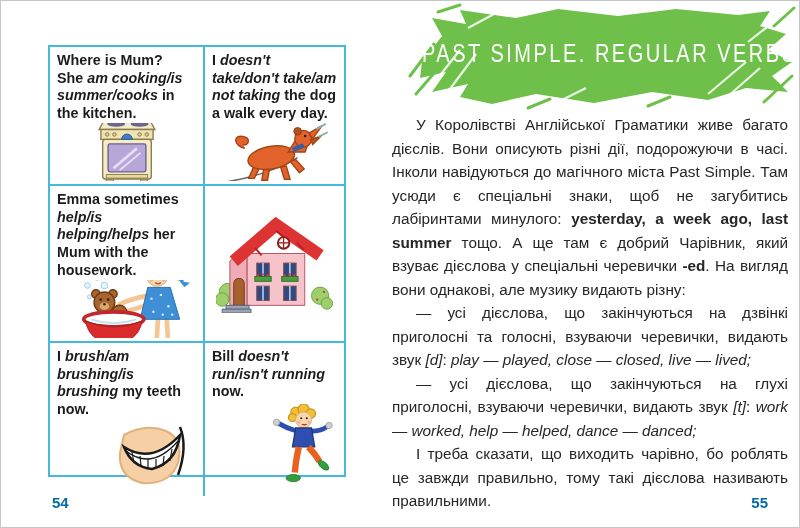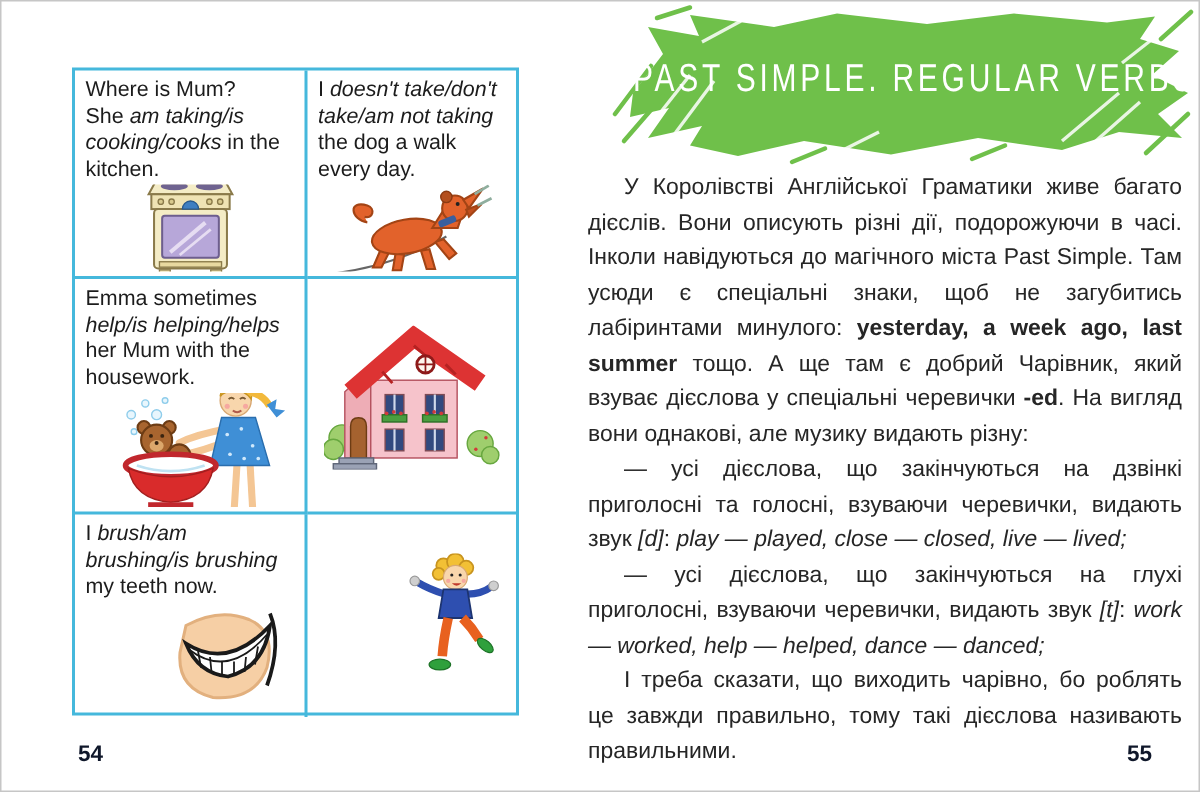--- a/index.html
+++ b/index.html
@@ -35,7 +35,7 @@
   .cell-text{
     width:100%;
     font-size:14.3px; line-height:1.24;
-    font-weight:400; color:#1c1c1c;
+    font-weight:700; color:#1c1c1c;
     white-space:pre-wrap;
   }
   .illus{ flex:1; display:flex; align-items:center; justify-content:center; overflow:hidden; }

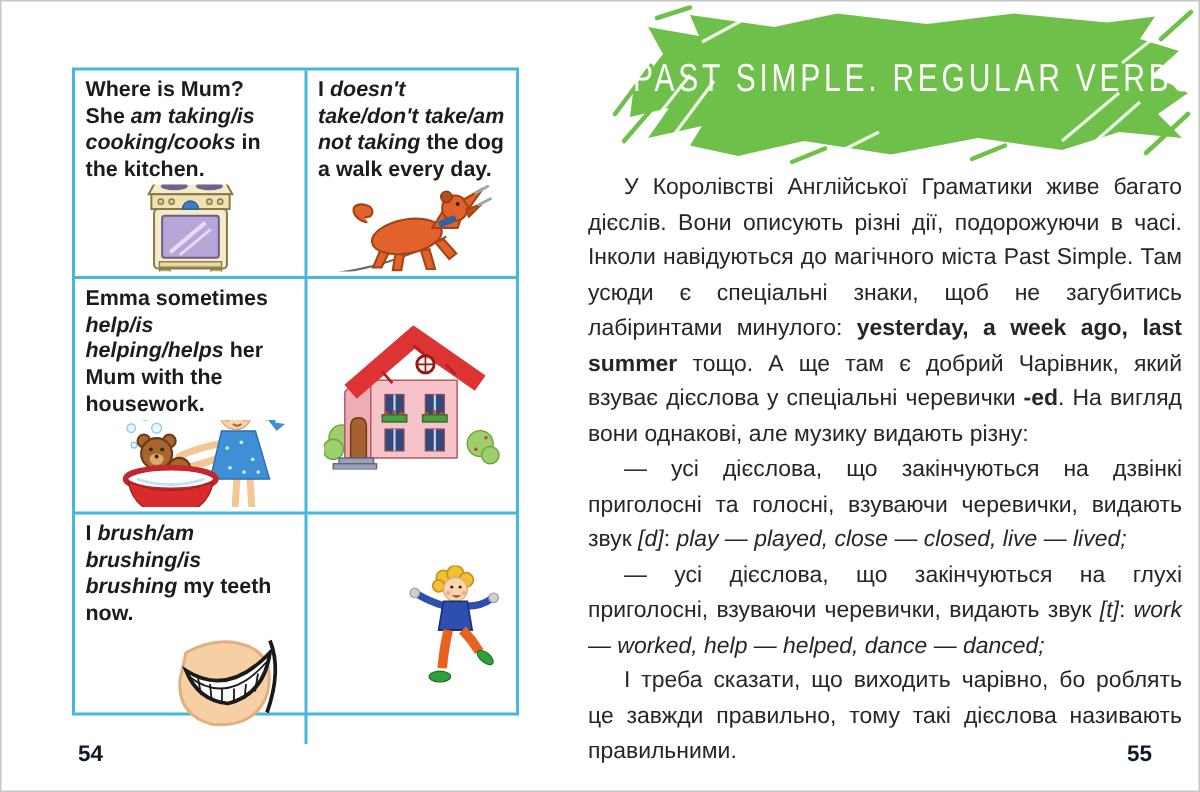--- a/index.html
+++ b/index.html
@@ -77,7 +77,7 @@
 
     <div class="cell">
       <div class="cell-text"><span class="">Where is Mum?
-She </span><span class="i">am taking/is cooking/cooks</span><span class=""> in the kitchen.</span></div>
+She </span><span class="i">am cooking/is summer/cooks</span><span class=""> in the kitchen.</span></div>
       <div class="illus">
         <svg width="72" height="72" viewBox="0 0 78 80">
           <g stroke="#8a7a4a" stroke-width="1.5" fill="#f4ecc6">

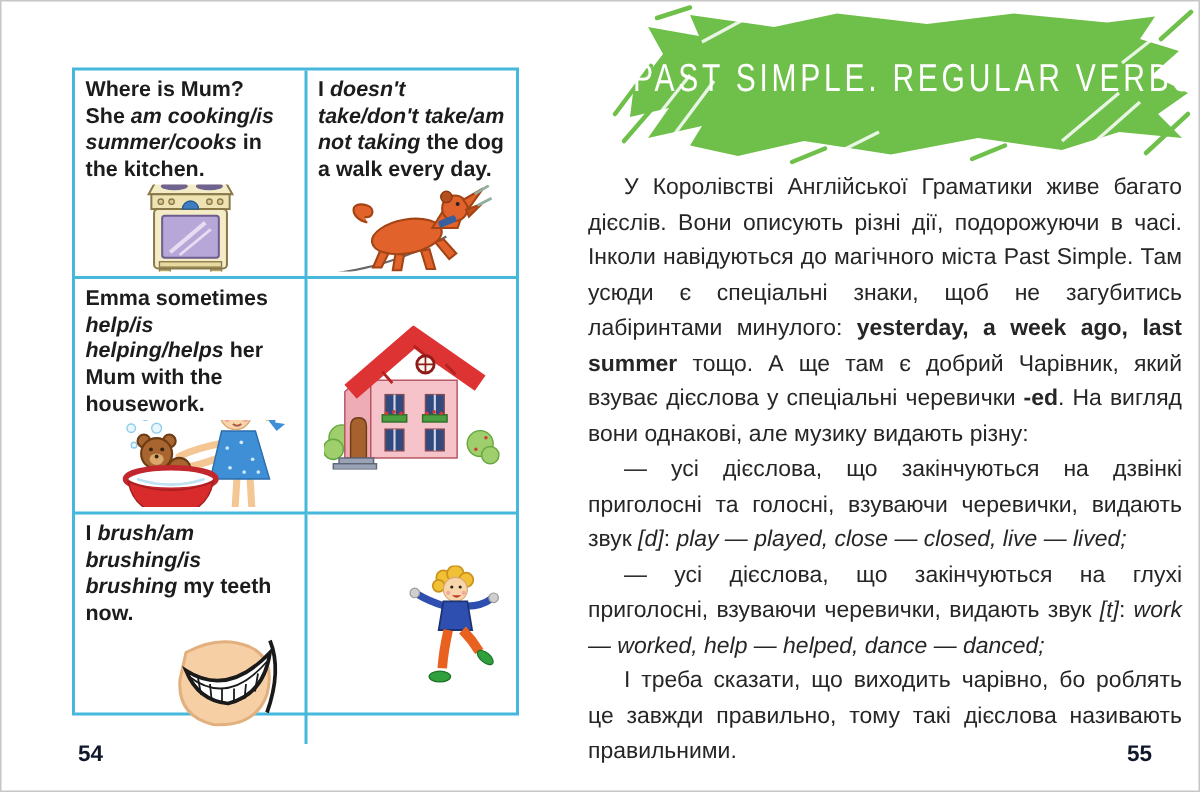--- a/index.html
+++ b/index.html
@@ -238,6 +238,7 @@
     </div>
 
     <div class="cell">
+      <div class="cell-text"><span class="">Bill </span><span class="i">doesn't run/isn't running</span><span class=""> now.</span></div>
       <div class="illus">
         <svg width="70" height="86" viewBox="0 0 84 108">
           <g fill="#f2c035" stroke="#c8941f" stroke-width="1.5">

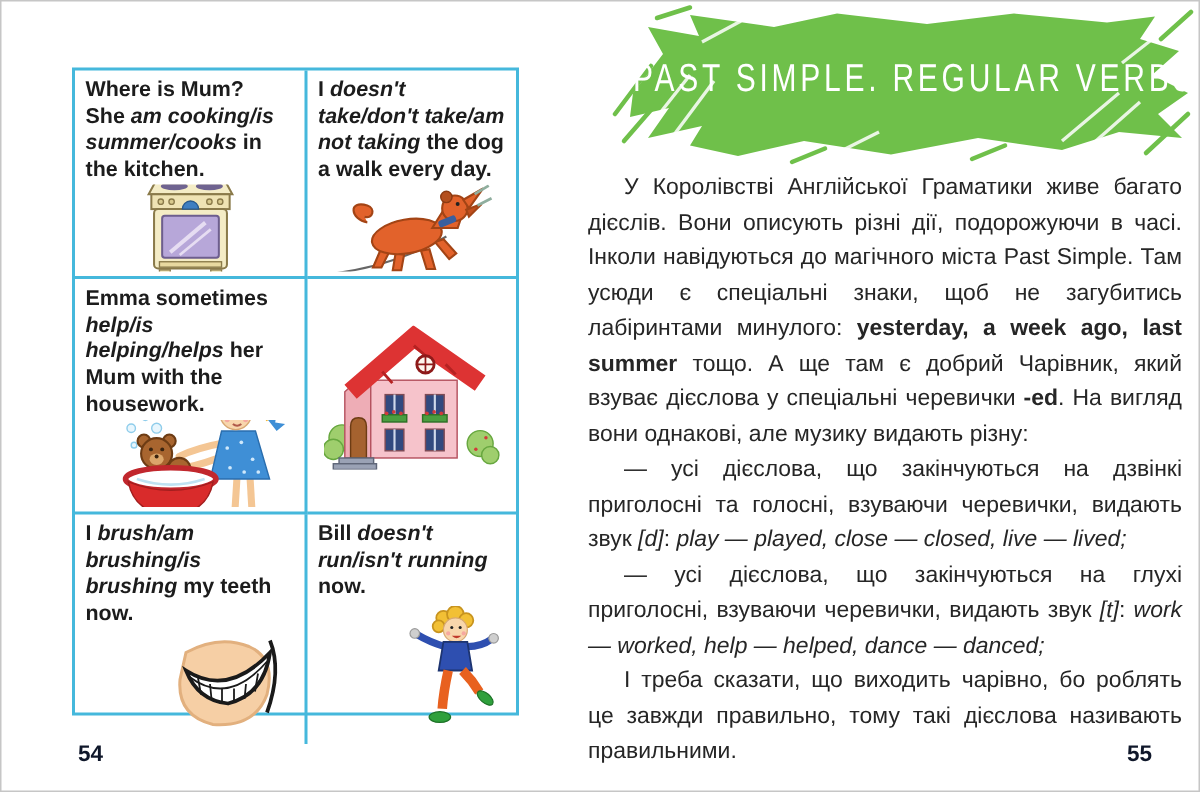--- a/index.html
+++ b/index.html
@@ -40,7 +40,7 @@
   }
   .illus{ flex:1; display:flex; align-items:center; justify-content:center; overflow:hidden; }
 
-  .page-number{ position:absolute; bottom:17px; font-size:15px; font-weight:600; color:#0f172a; }
+  .page-number{ position:absolute; bottom:17px; font-size:15px; font-weight:600; color:#0369a1; }
   #left-page  .page-number{ left:52px; }
   #right-page .page-number{ right:32px; }
 

